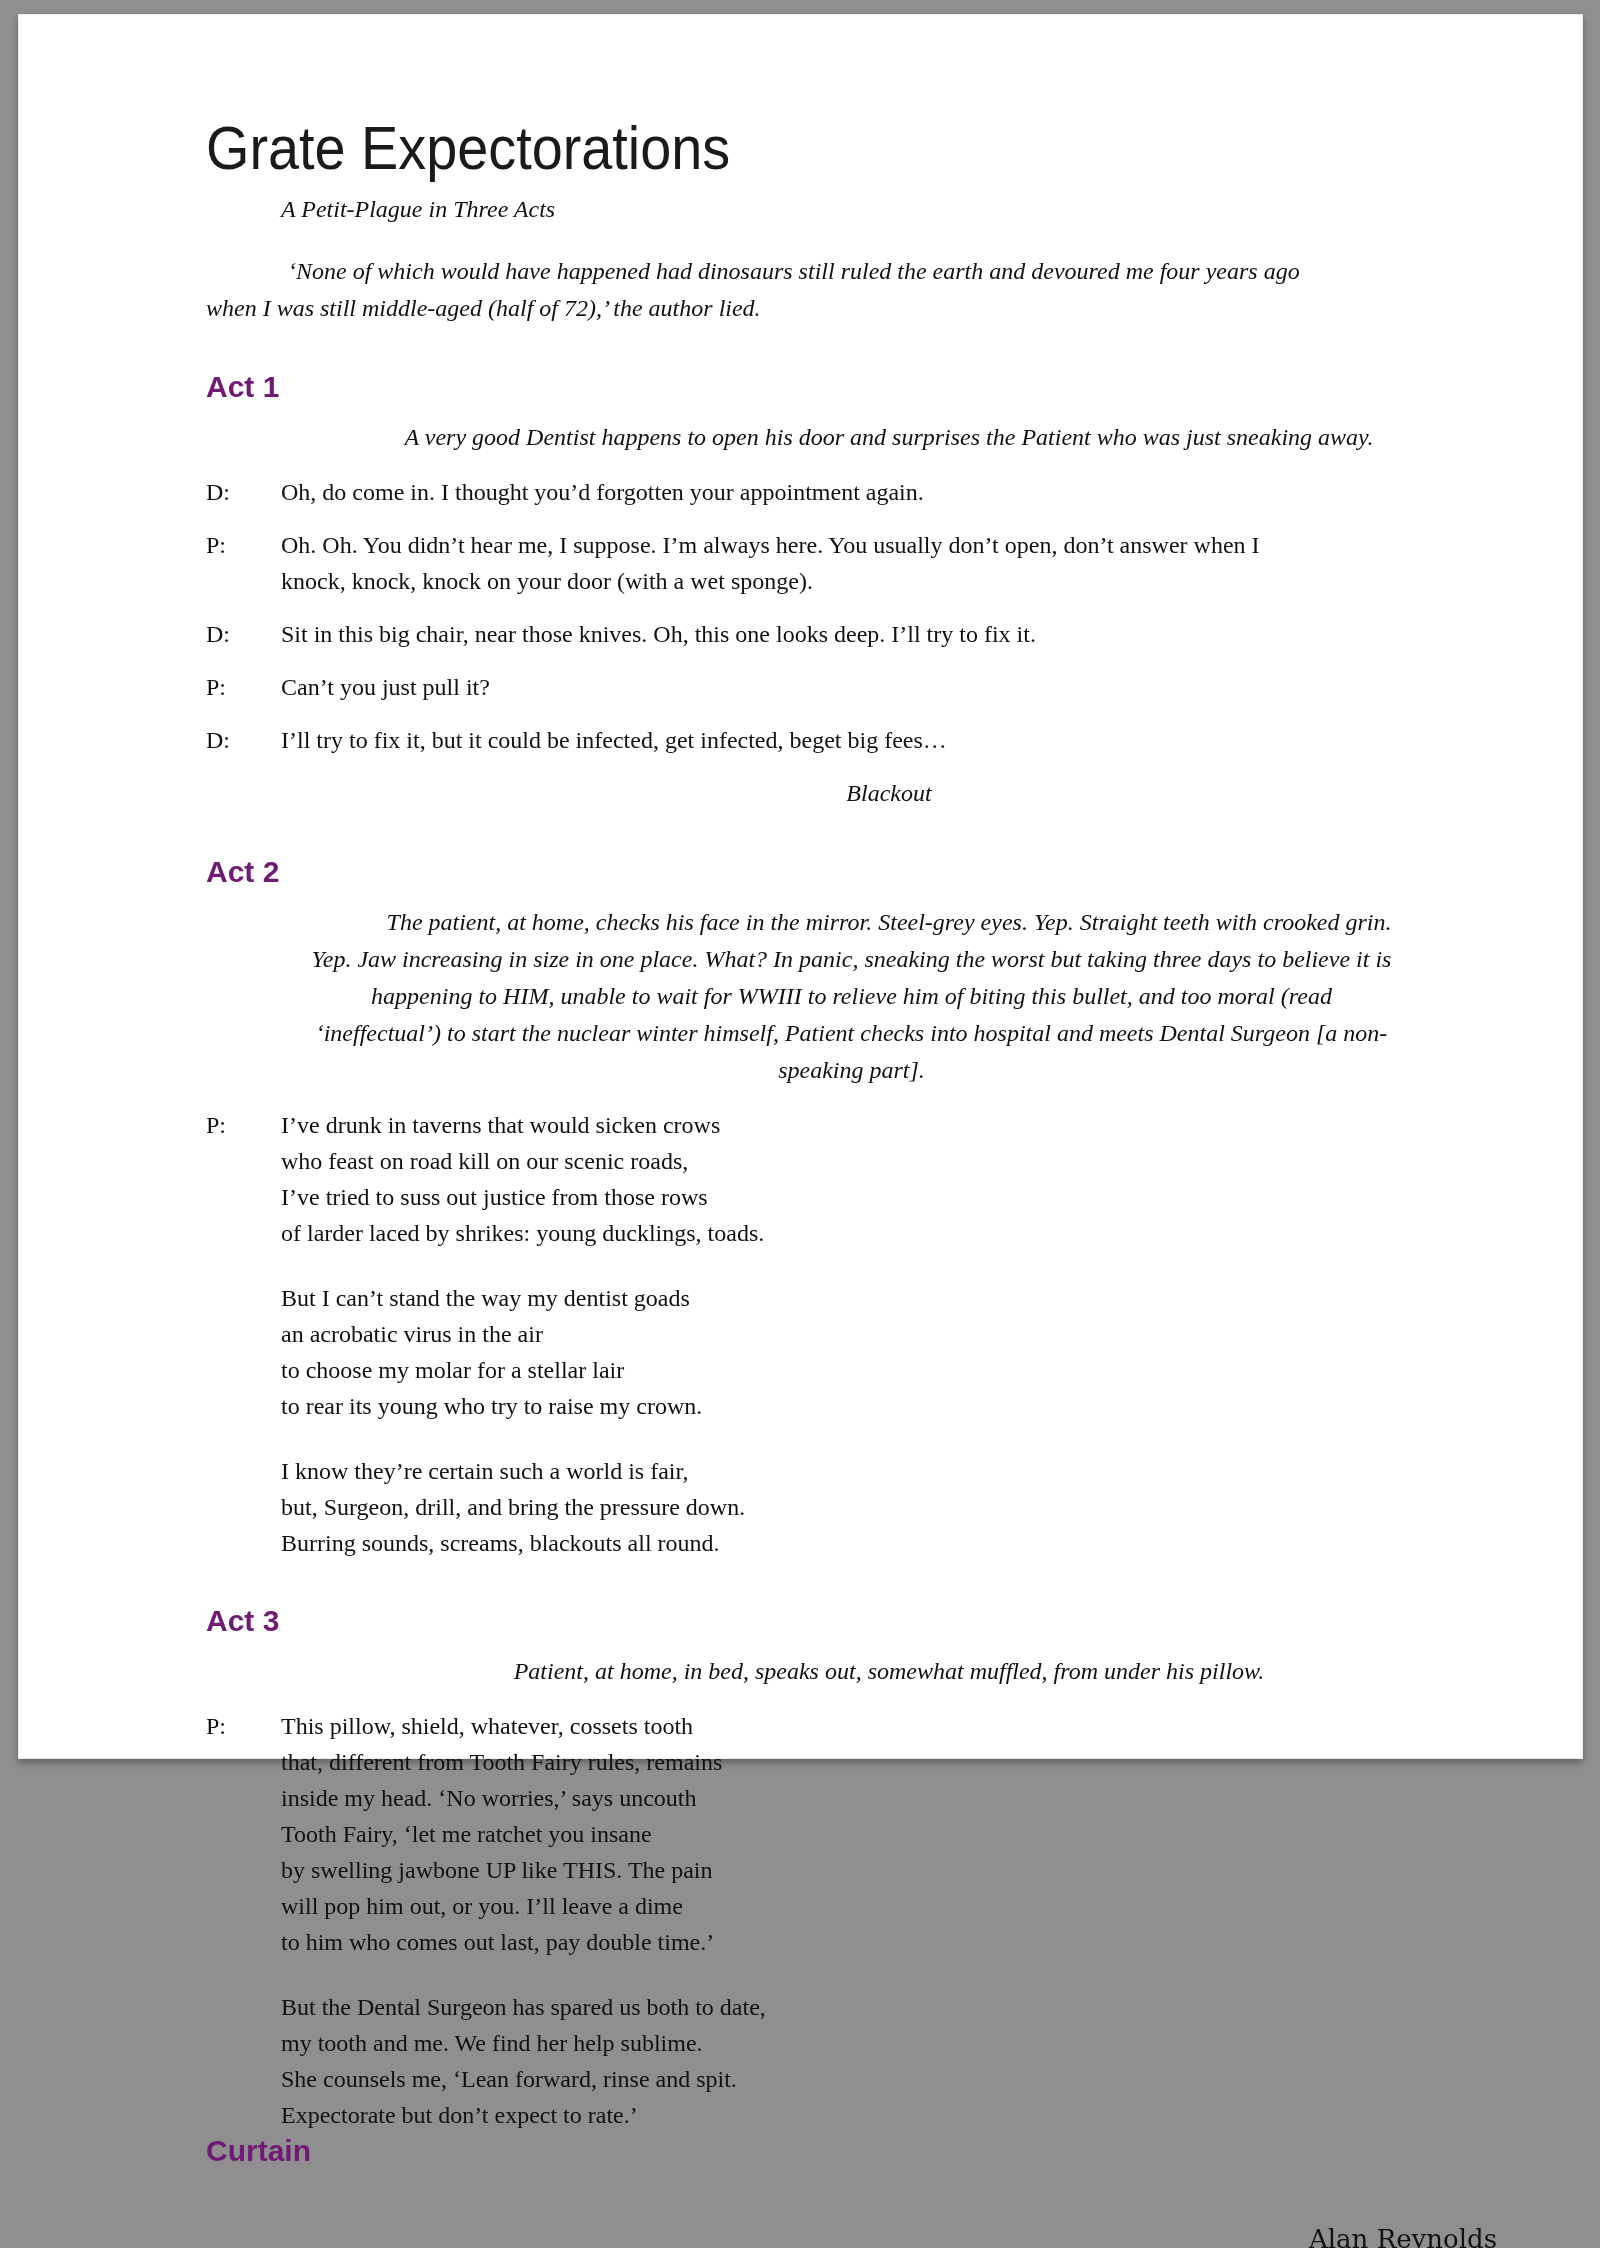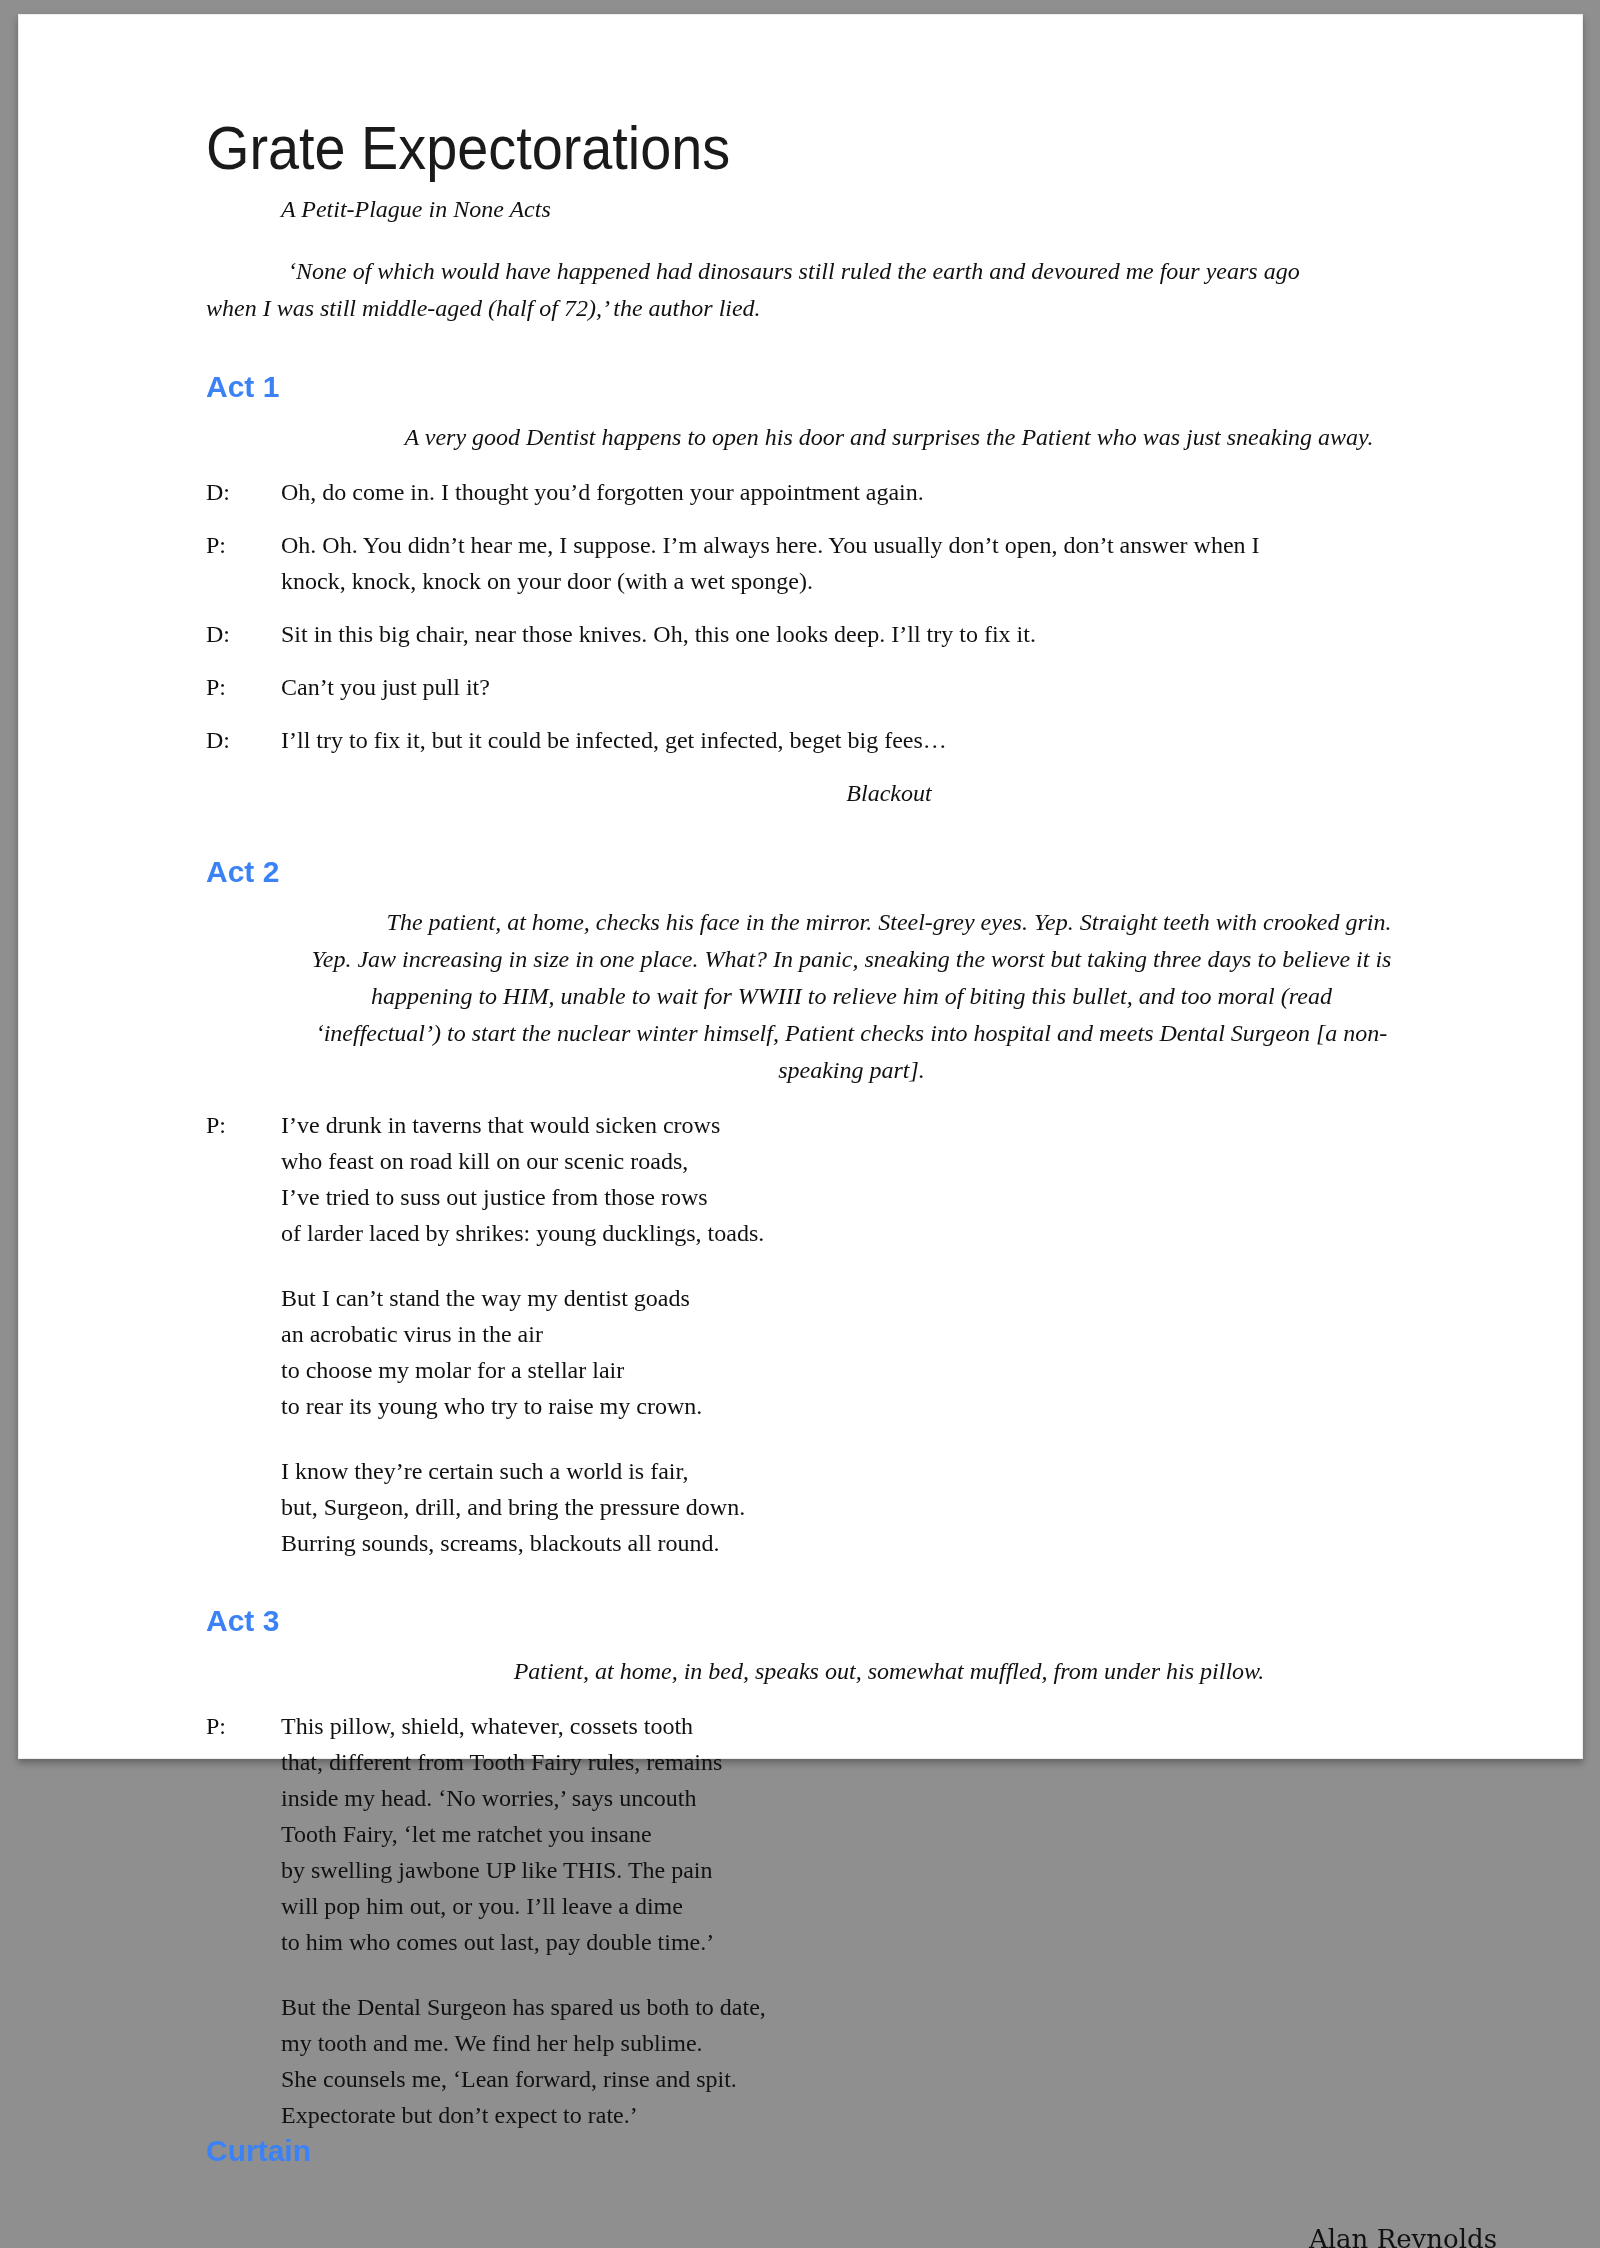--- a/index.html
+++ b/index.html
@@ -98,7 +98,7 @@
 <div class="page">
   <div class="doc">
     <h1 class="title">Grate Expectorations</h1>
-    <div class="subtitle">A Petit-Plague in None Acts</div>
+    <div class="subtitle">A Petit-Plague in Three Acts</div>
     <div class="epigraph">
         <div class="ep-line first">‘None of which would have happened had dinosaurs still ruled the earth and devoured me four years ago</div>
         <div class="ep-line">when I was still middle-aged (half of 72),’ the author lied.</div>

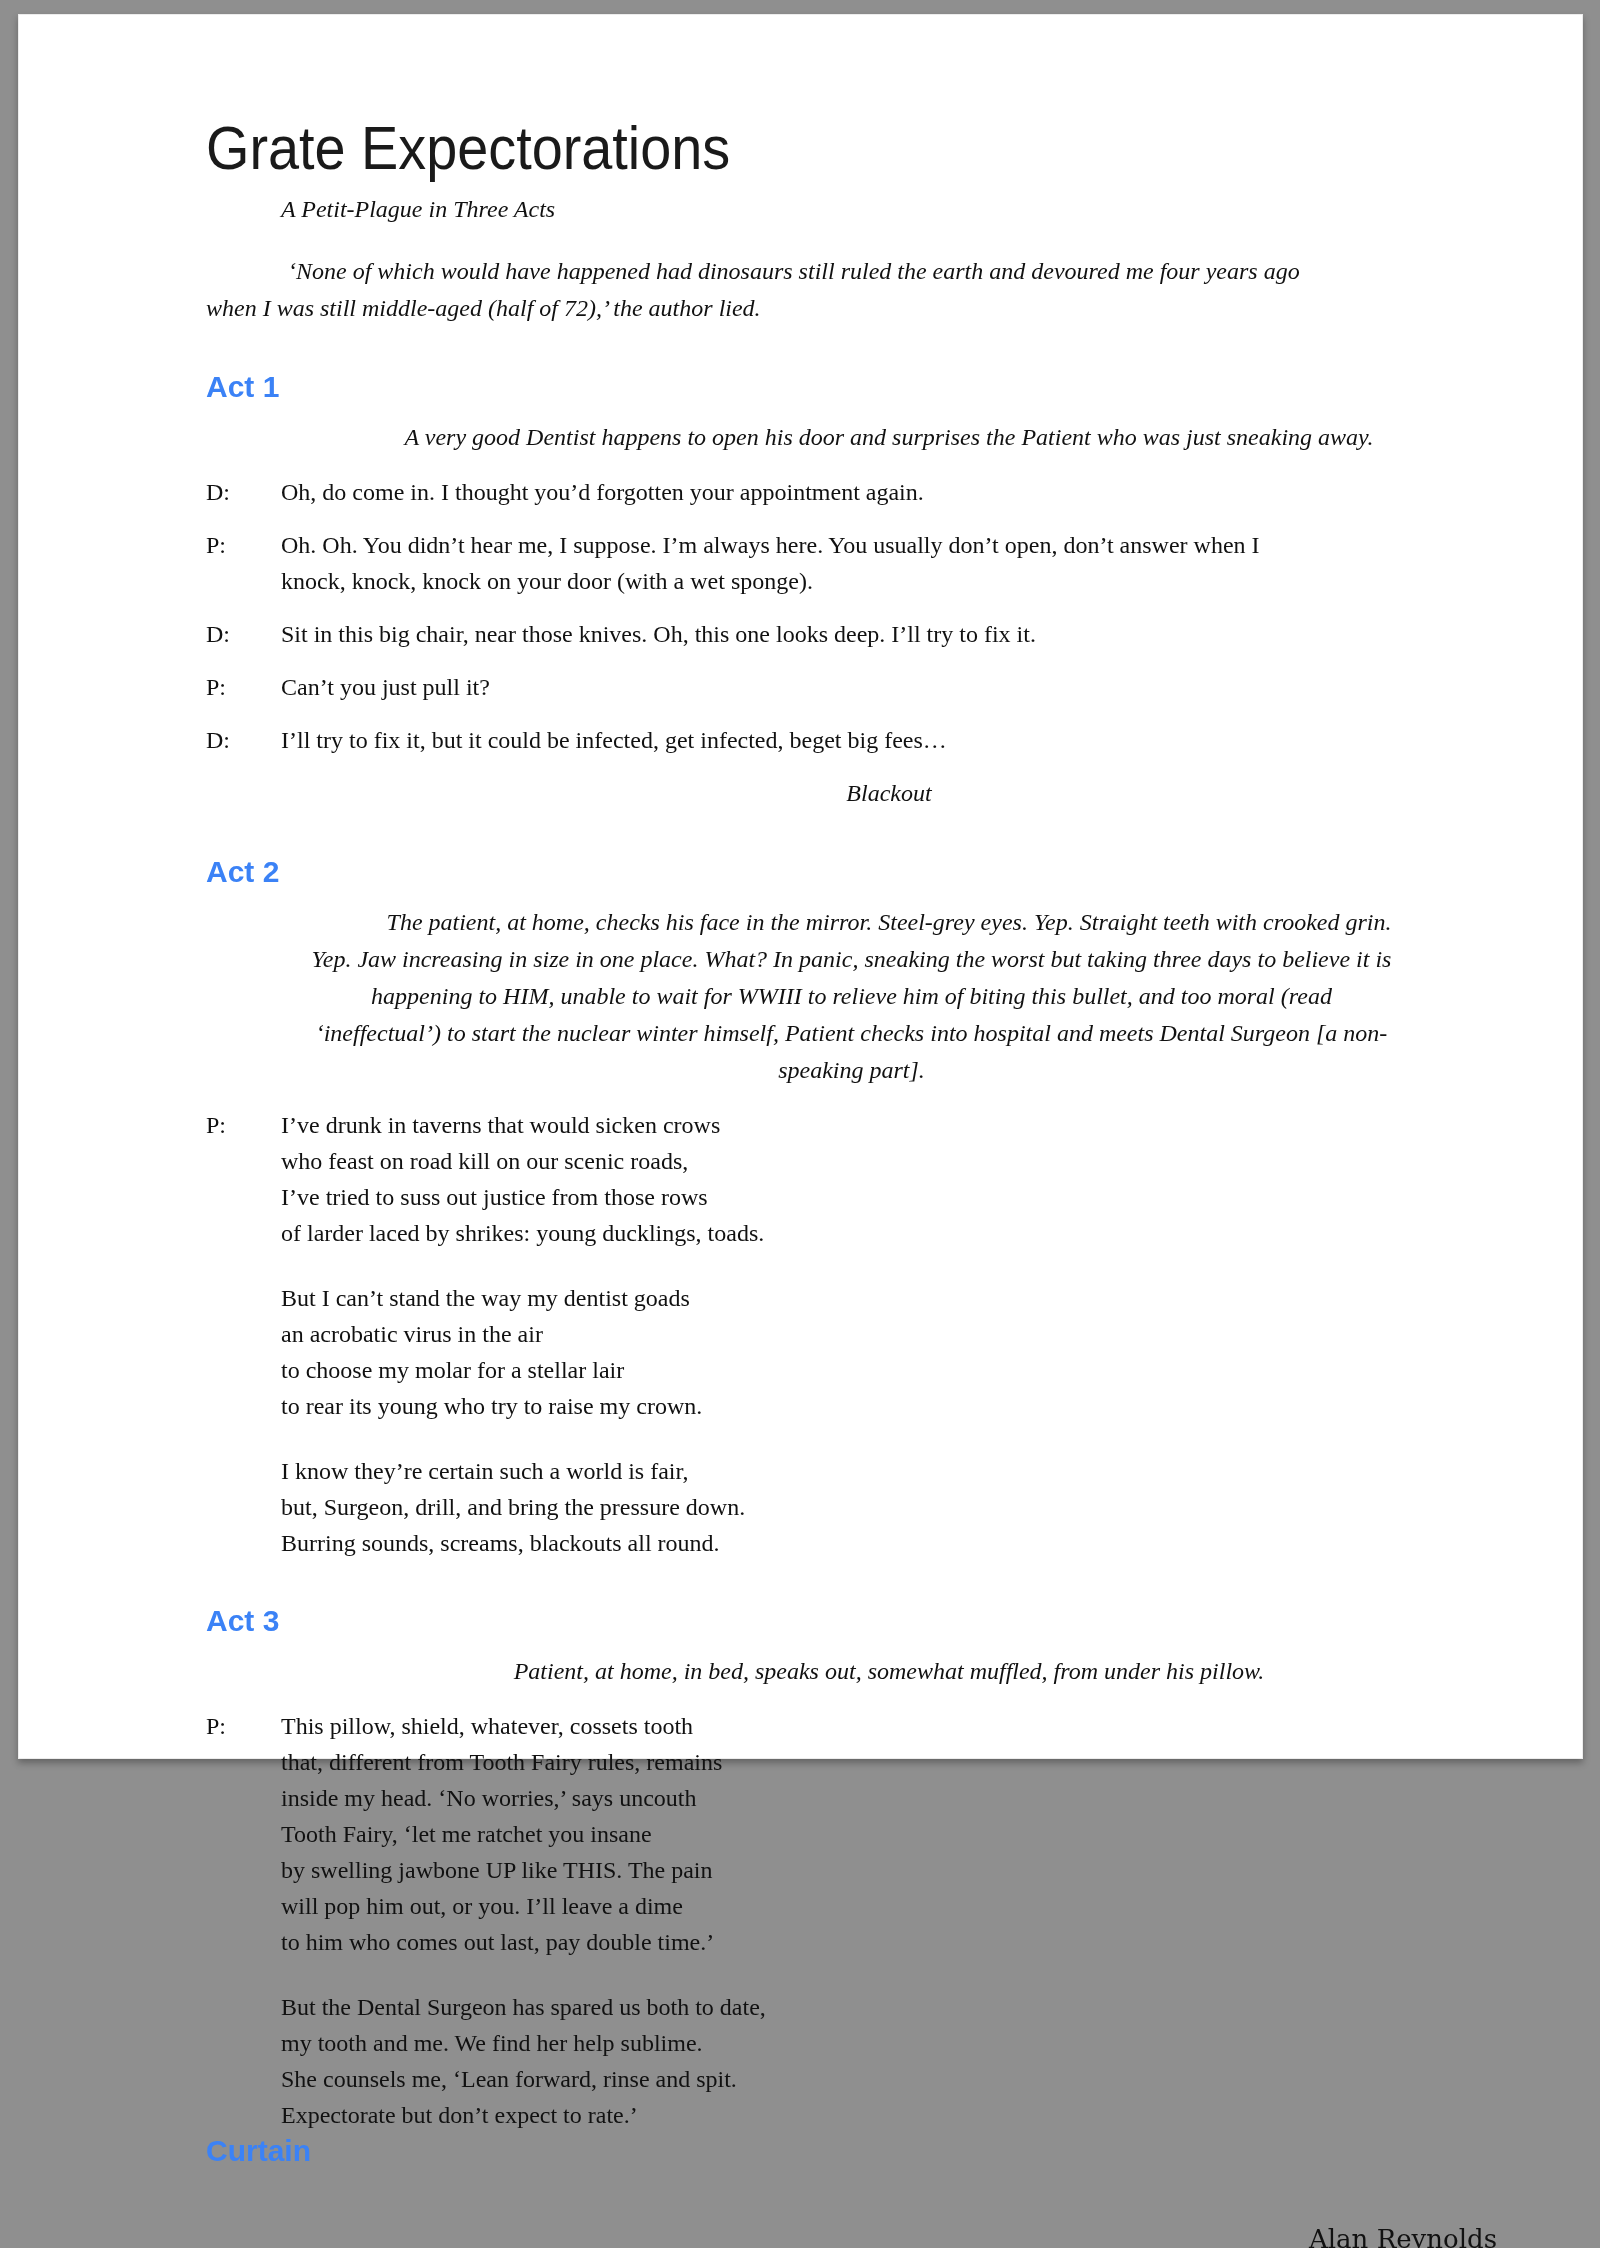--- a/index.html
+++ b/index.html
@@ -53,7 +53,7 @@
     font-weight:700;
     font-size:30px;
     line-height:32px;
-    color:#3b82f6;
+    color:#701a75;
     margin:44px 0 16px 0;
   }
   h2.act.curtain{ margin:2px 0 0 0; }

